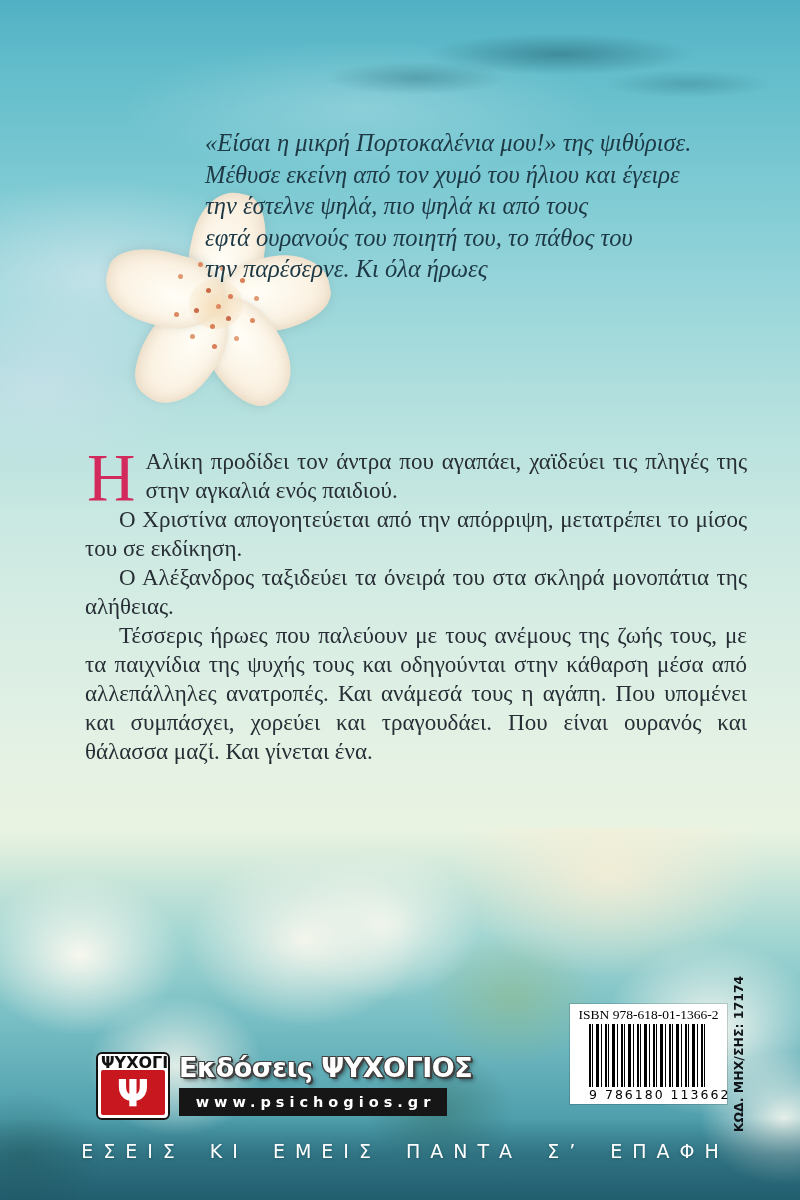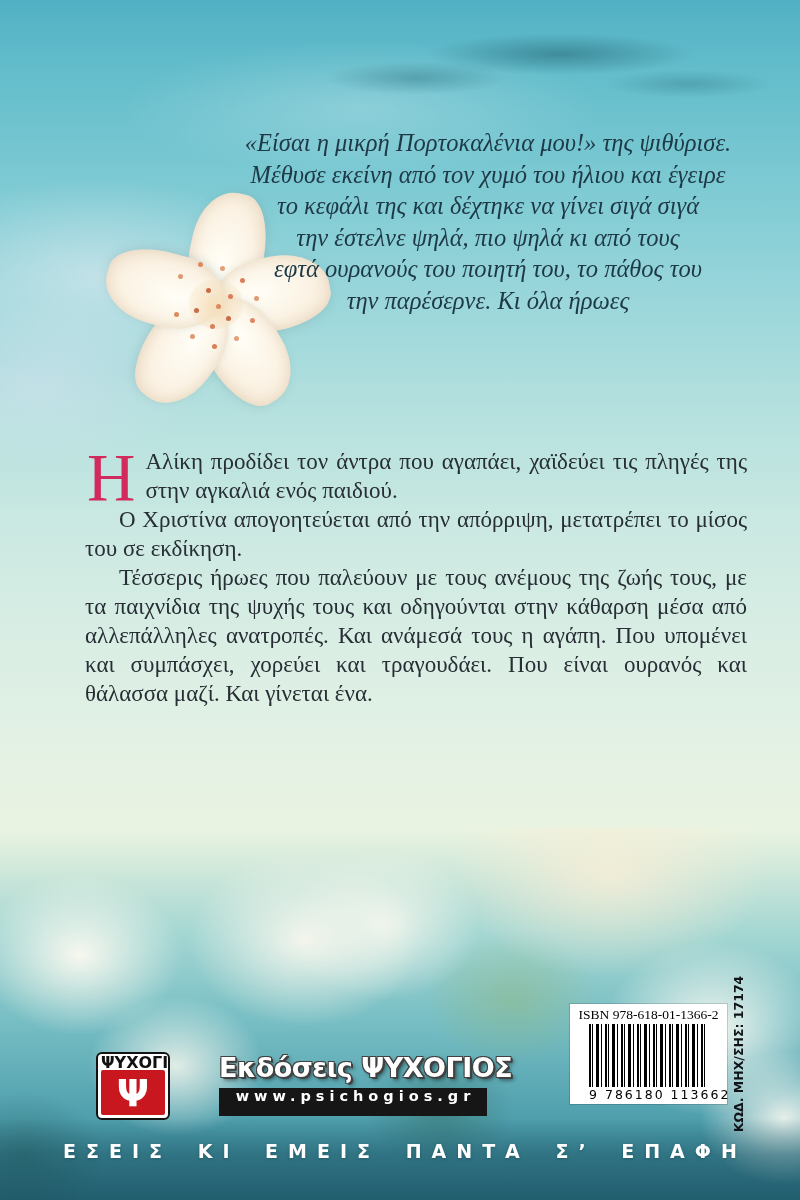--- a/index.html
+++ b/index.html
@@ -72,7 +72,7 @@
   
   .quote {
     position:absolute; left:205px; top:127px; width:566px;
-    text-align:center; font-style:italic;
+    font-style:italic;
     font-size:24.5px; line-height:31.5px; color:#1e3946;
   }
   .quote .qline { display:block; white-space:nowrap; }

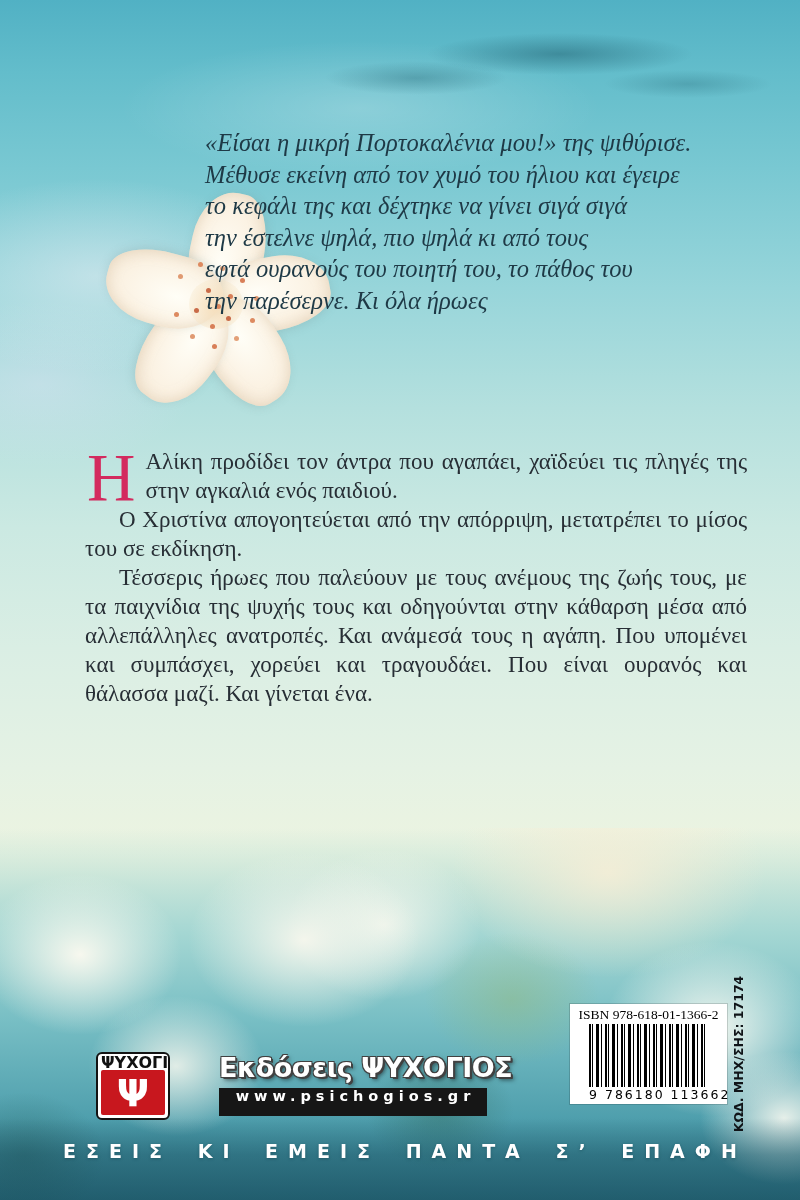--- a/index.html
+++ b/index.html
@@ -175,7 +175,6 @@
   <div class="quote">
     <span class="qline">«Είσαι η μικρή Πορτοκαλένια μου!» της ψιθύρισε.</span>
     <span class="qline">Μέθυσε εκείνη από τον χυμό του ήλιου και έγειρε</span>
-    <span class="qline">το κεφάλι της και δέχτηκε να γίνει σιγά σιγά</span>
     <span class="qline">την έστελνε ψηλά, πιο ψηλά κι από τους</span>
     <span class="qline">εφτά ουρανούς του ποιητή του, το πάθος του</span>
     <span class="qline">την παρέσερνε. Κι όλα ήρωες</span>

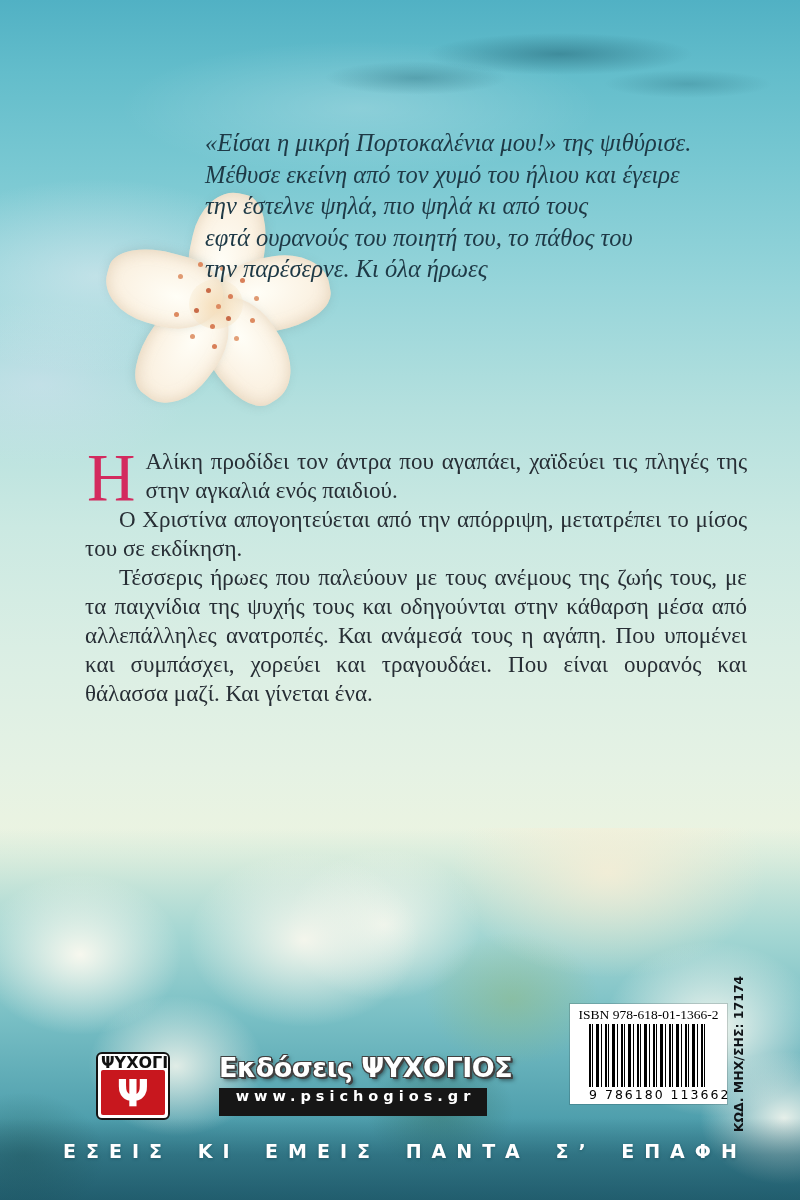--- a/index.html
+++ b/index.html
@@ -183,6 +183,7 @@
   <div class="synopsis">
     <p class="first"><span class="dropcap">Η</span><span>Αλίκη προδίδει τον άντρα που αγαπάει, χαϊδεύει τις πληγές της στην αγκαλιά ενός παιδιού.</span></p>
     <p>Ο Χριστίνα απογοητεύεται από την απόρριψη, μετατρέπει το μίσος του σε εκδίκηση.</p>
+    <p>Ο Αλέξανδρος ταξιδεύει τα όνειρά του στα σκληρά μονοπάτια της αλήθειας.</p>
     <p>Τέσσερις ήρωες που παλεύουν με τους ανέμους της ζωής τους, με τα παιχνίδια της ψυχής τους και οδηγούνται στην κάθαρση μέσα από αλλεπάλληλες ανατροπές. Και ανάμεσά τους η αγάπη. Που υπομένει και συμπάσχει, χορεύει και τραγουδάει. Που είναι ουρανός και θάλασσα μαζί. Και γίνεται ένα.</p>
   </div>
 

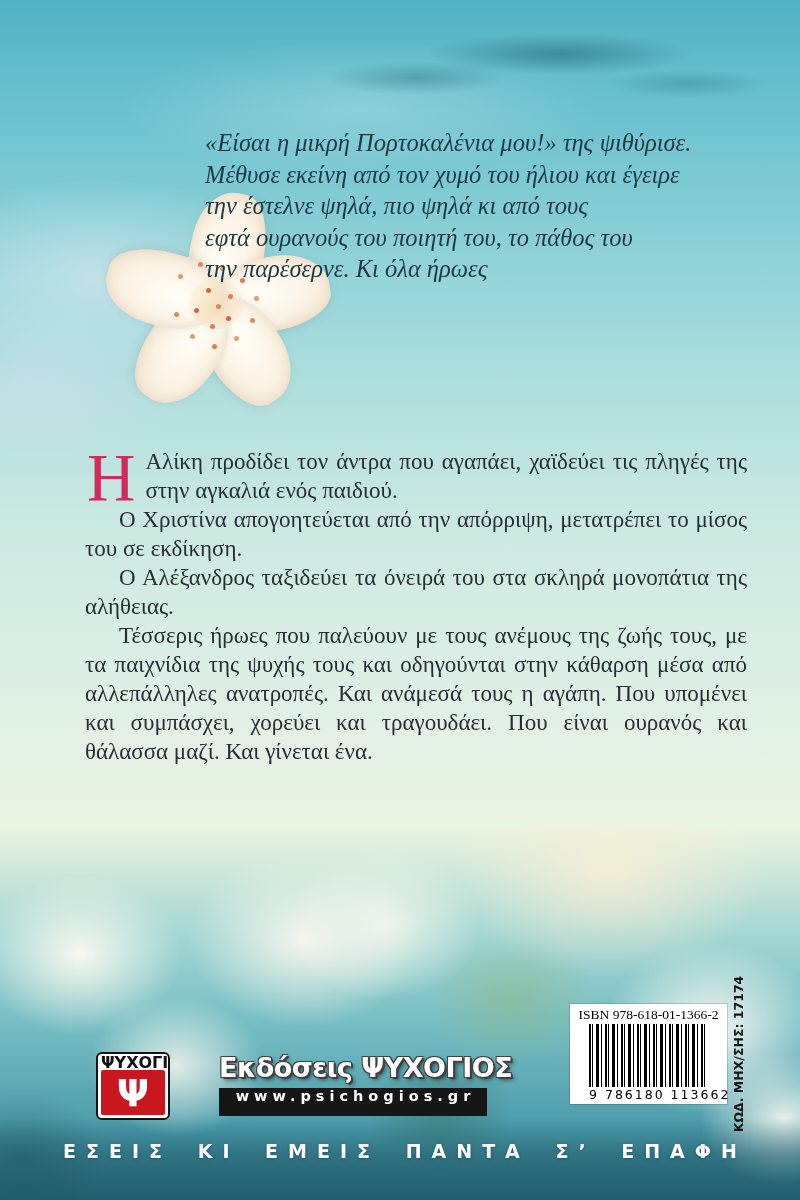--- a/index.html
+++ b/index.html
@@ -104,7 +104,7 @@
     display:flex; align-items:center; justify-content:center;
     font-family:"DejaVu Sans",sans-serif; font-weight:700; font-size:38px; line-height:1;
   }
-  .pub-text { display:flex; flex-direction:column; justify-content:flex-start;margin-left:40px; }
+  .pub-text { display:flex; flex-direction:column; justify-content:flex-start; }
   .pub-name {
     font-family:"DejaVu Sans",sans-serif; font-weight:700; font-size:27px; line-height:32px;
     color:#fff; white-space:nowrap; letter-spacing:-0.5px;

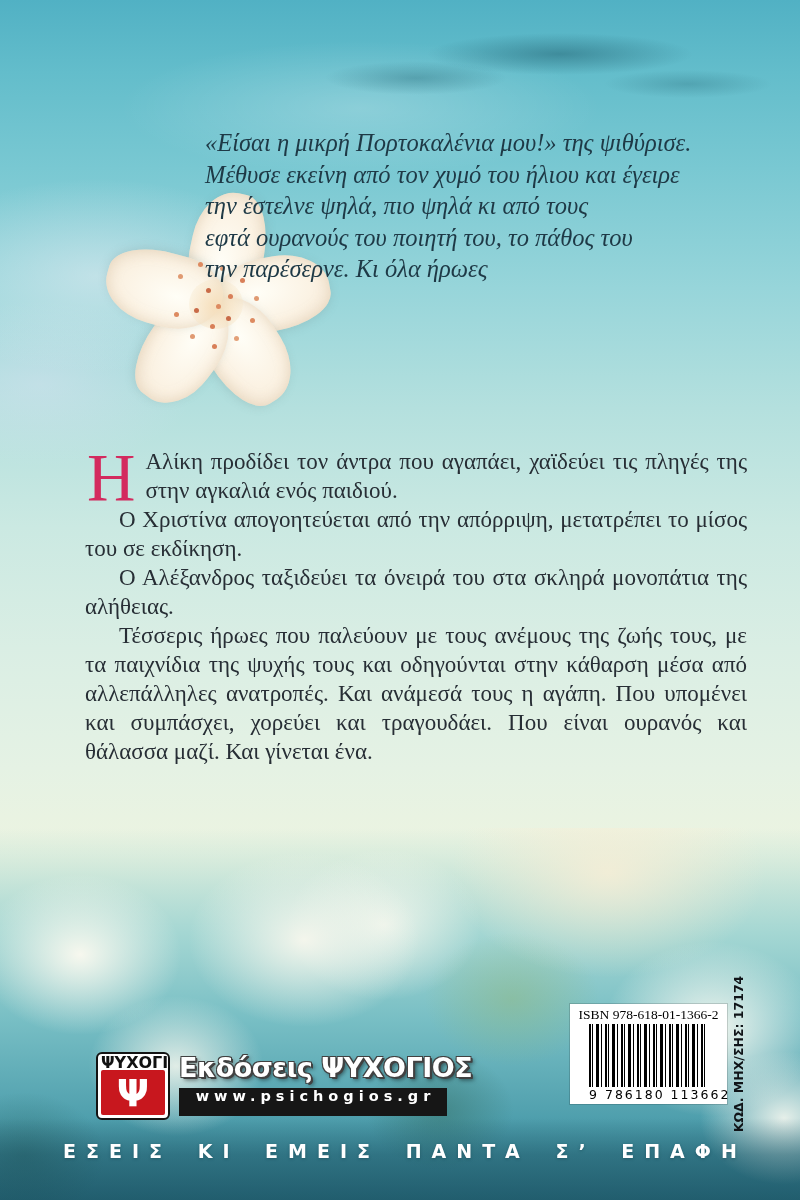--- a/index.html
+++ b/index.html
@@ -113,7 +113,7 @@
   }
   .pub-url-bar {
     margin-top:4px; background:#161616; height:28px; width:268px; box-sizing:border-box;
-    display:flex; align-items:flex-start; justify-content:center;
+    display:flex; align-items:center; justify-content:center;
   }
   .pub-url {
     font-family:"DejaVu Sans",sans-serif; font-weight:700; font-size:14.5px;

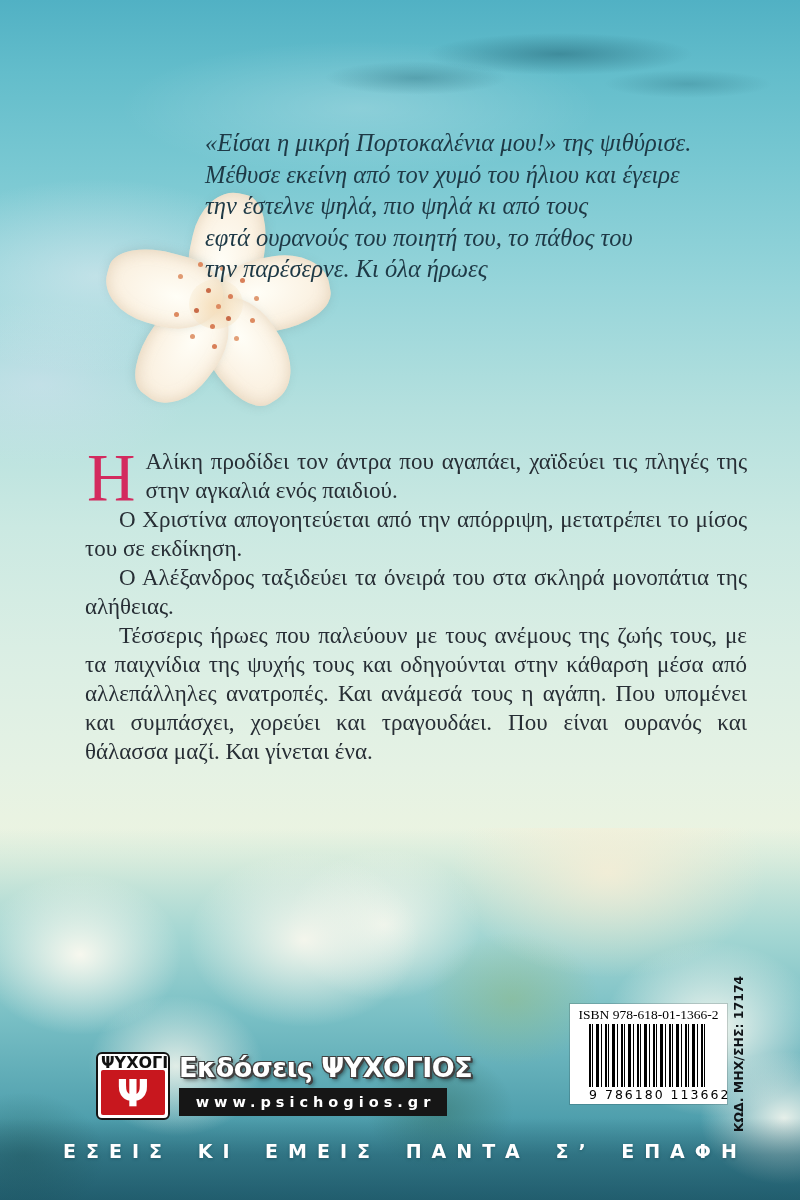--- a/index.html
+++ b/index.html
@@ -149,7 +149,7 @@
   
   .footer-slogan {
     position:absolute; left:0; top:1140px; width:800px; text-align:center;
-    font-family:"DejaVu Sans",sans-serif; font-weight:700; font-size:19px;
+    font-family:"DejaVu Sans",sans-serif; font-weight:400; font-size:19px;
     color:#fff; letter-spacing:10px; word-spacing:9px; text-indent:10px;
     text-shadow:0 1px 3px rgba(20,60,70,0.45);
   }

